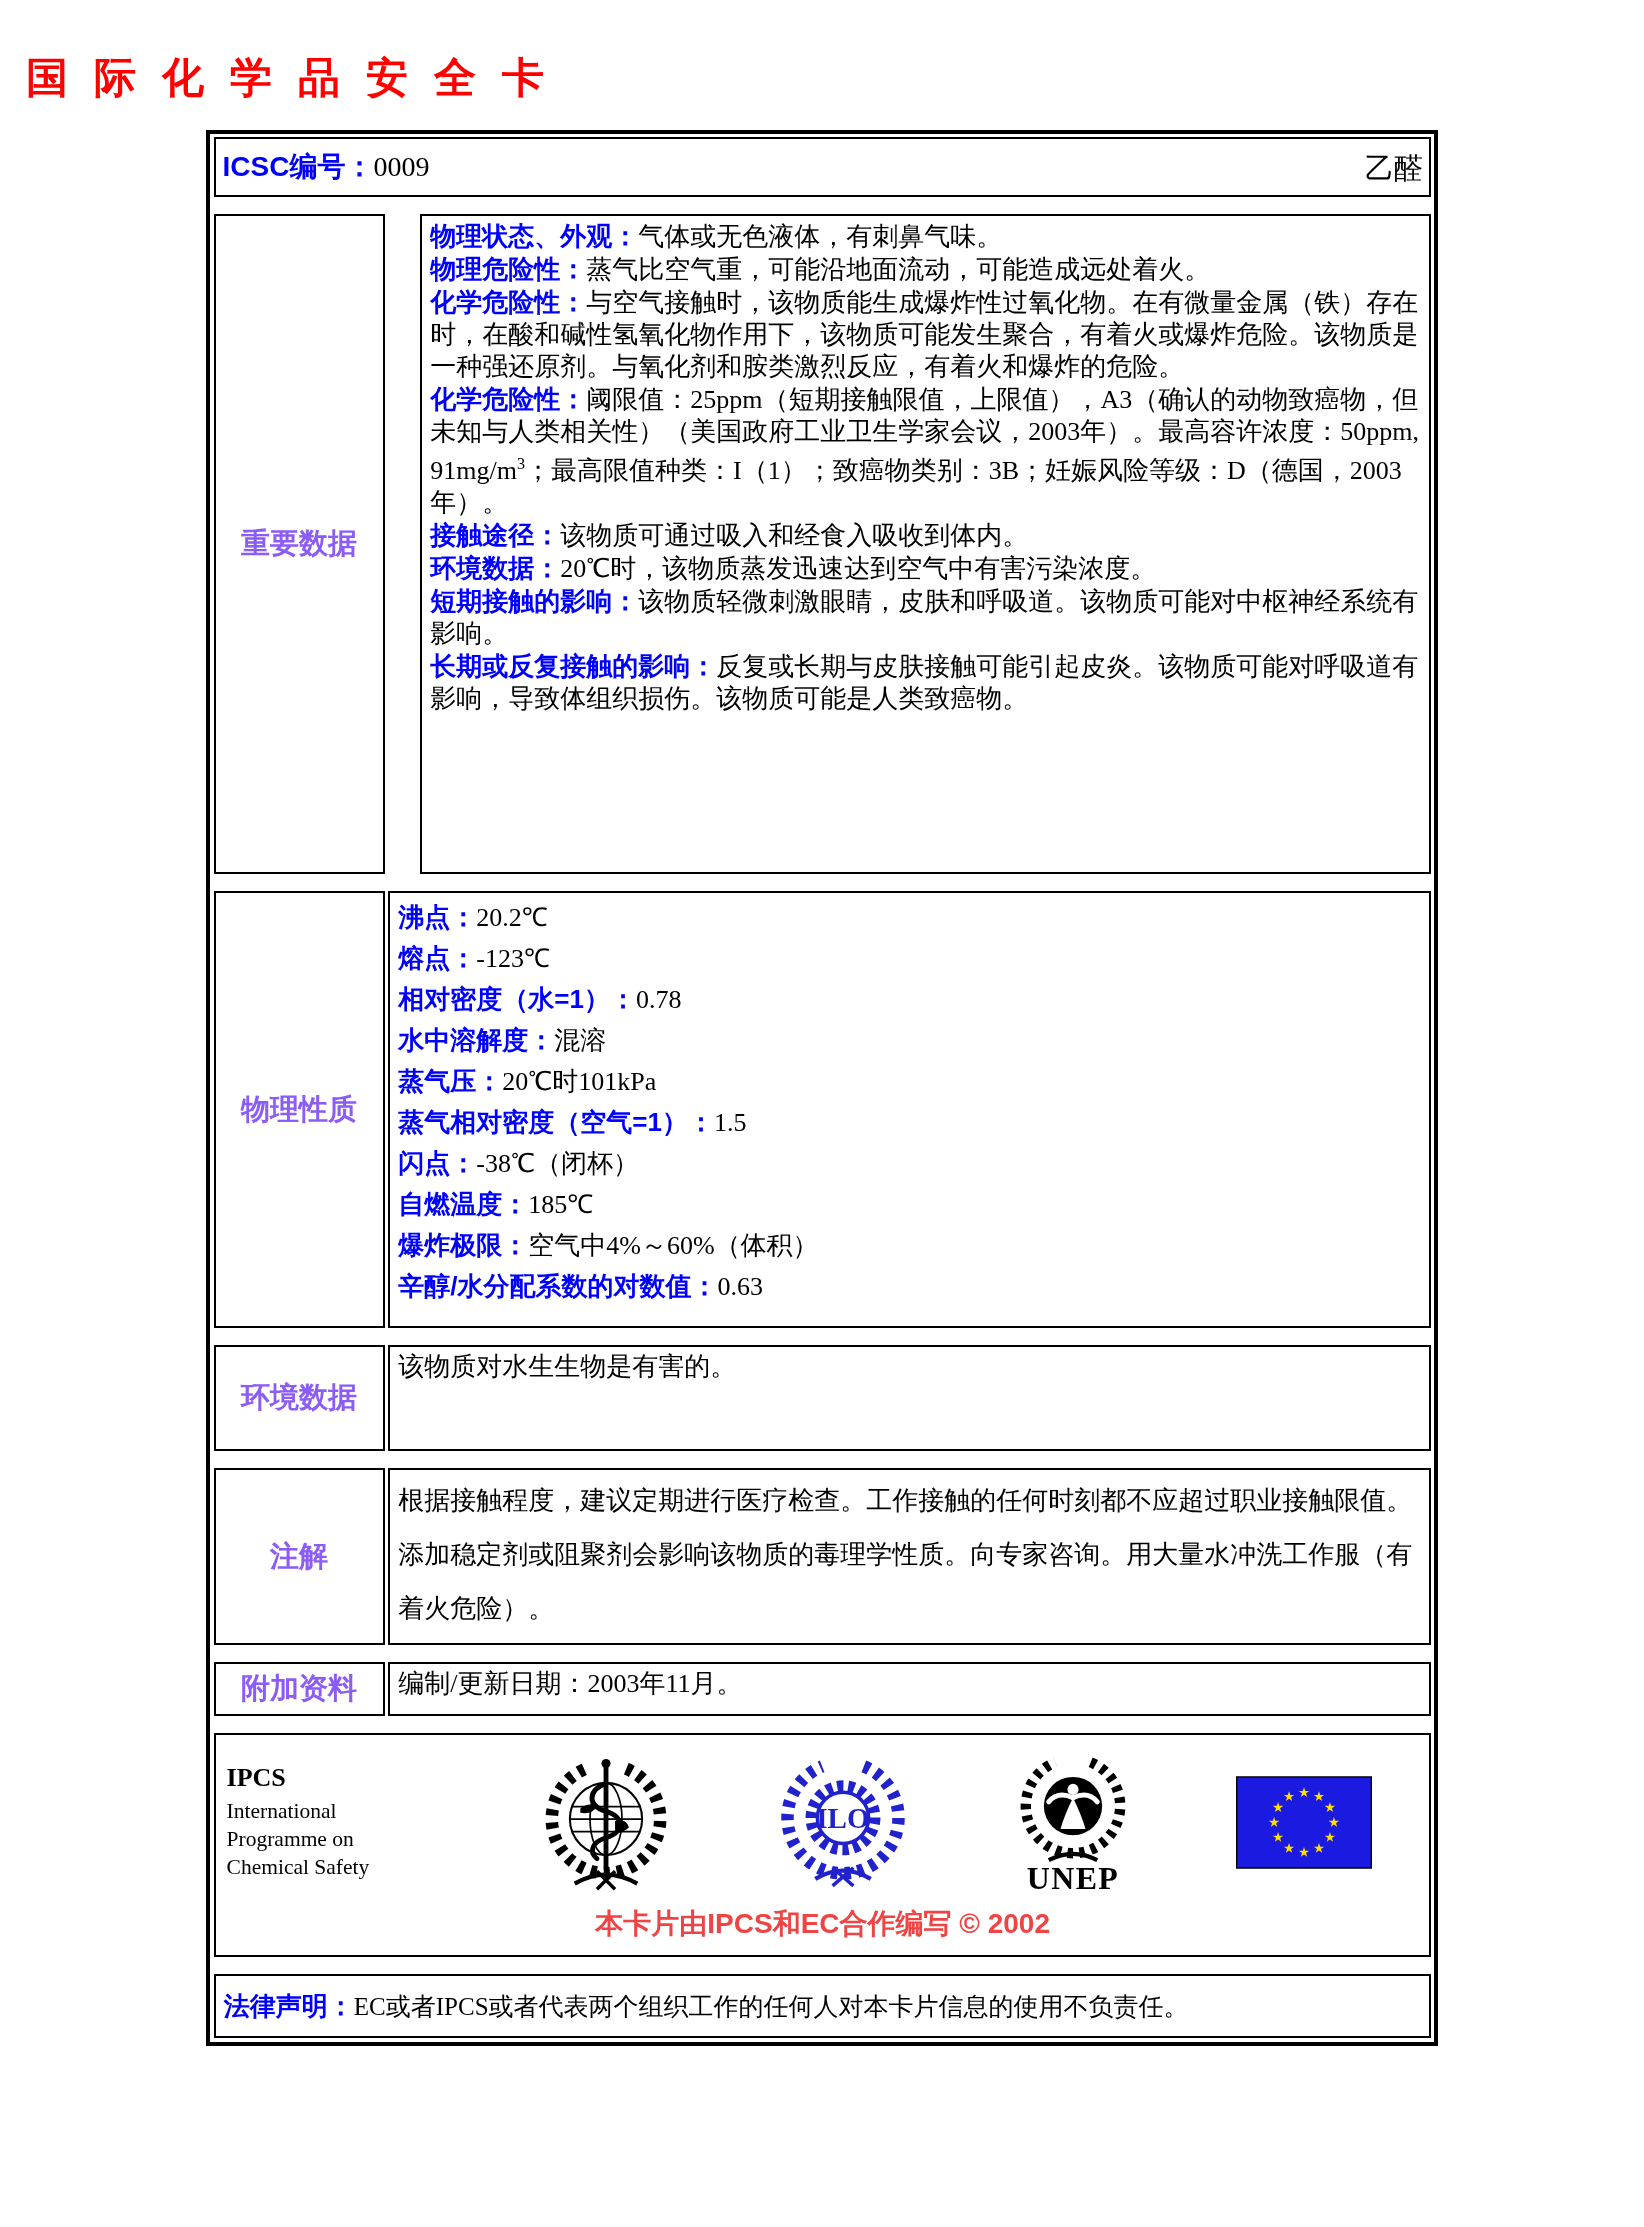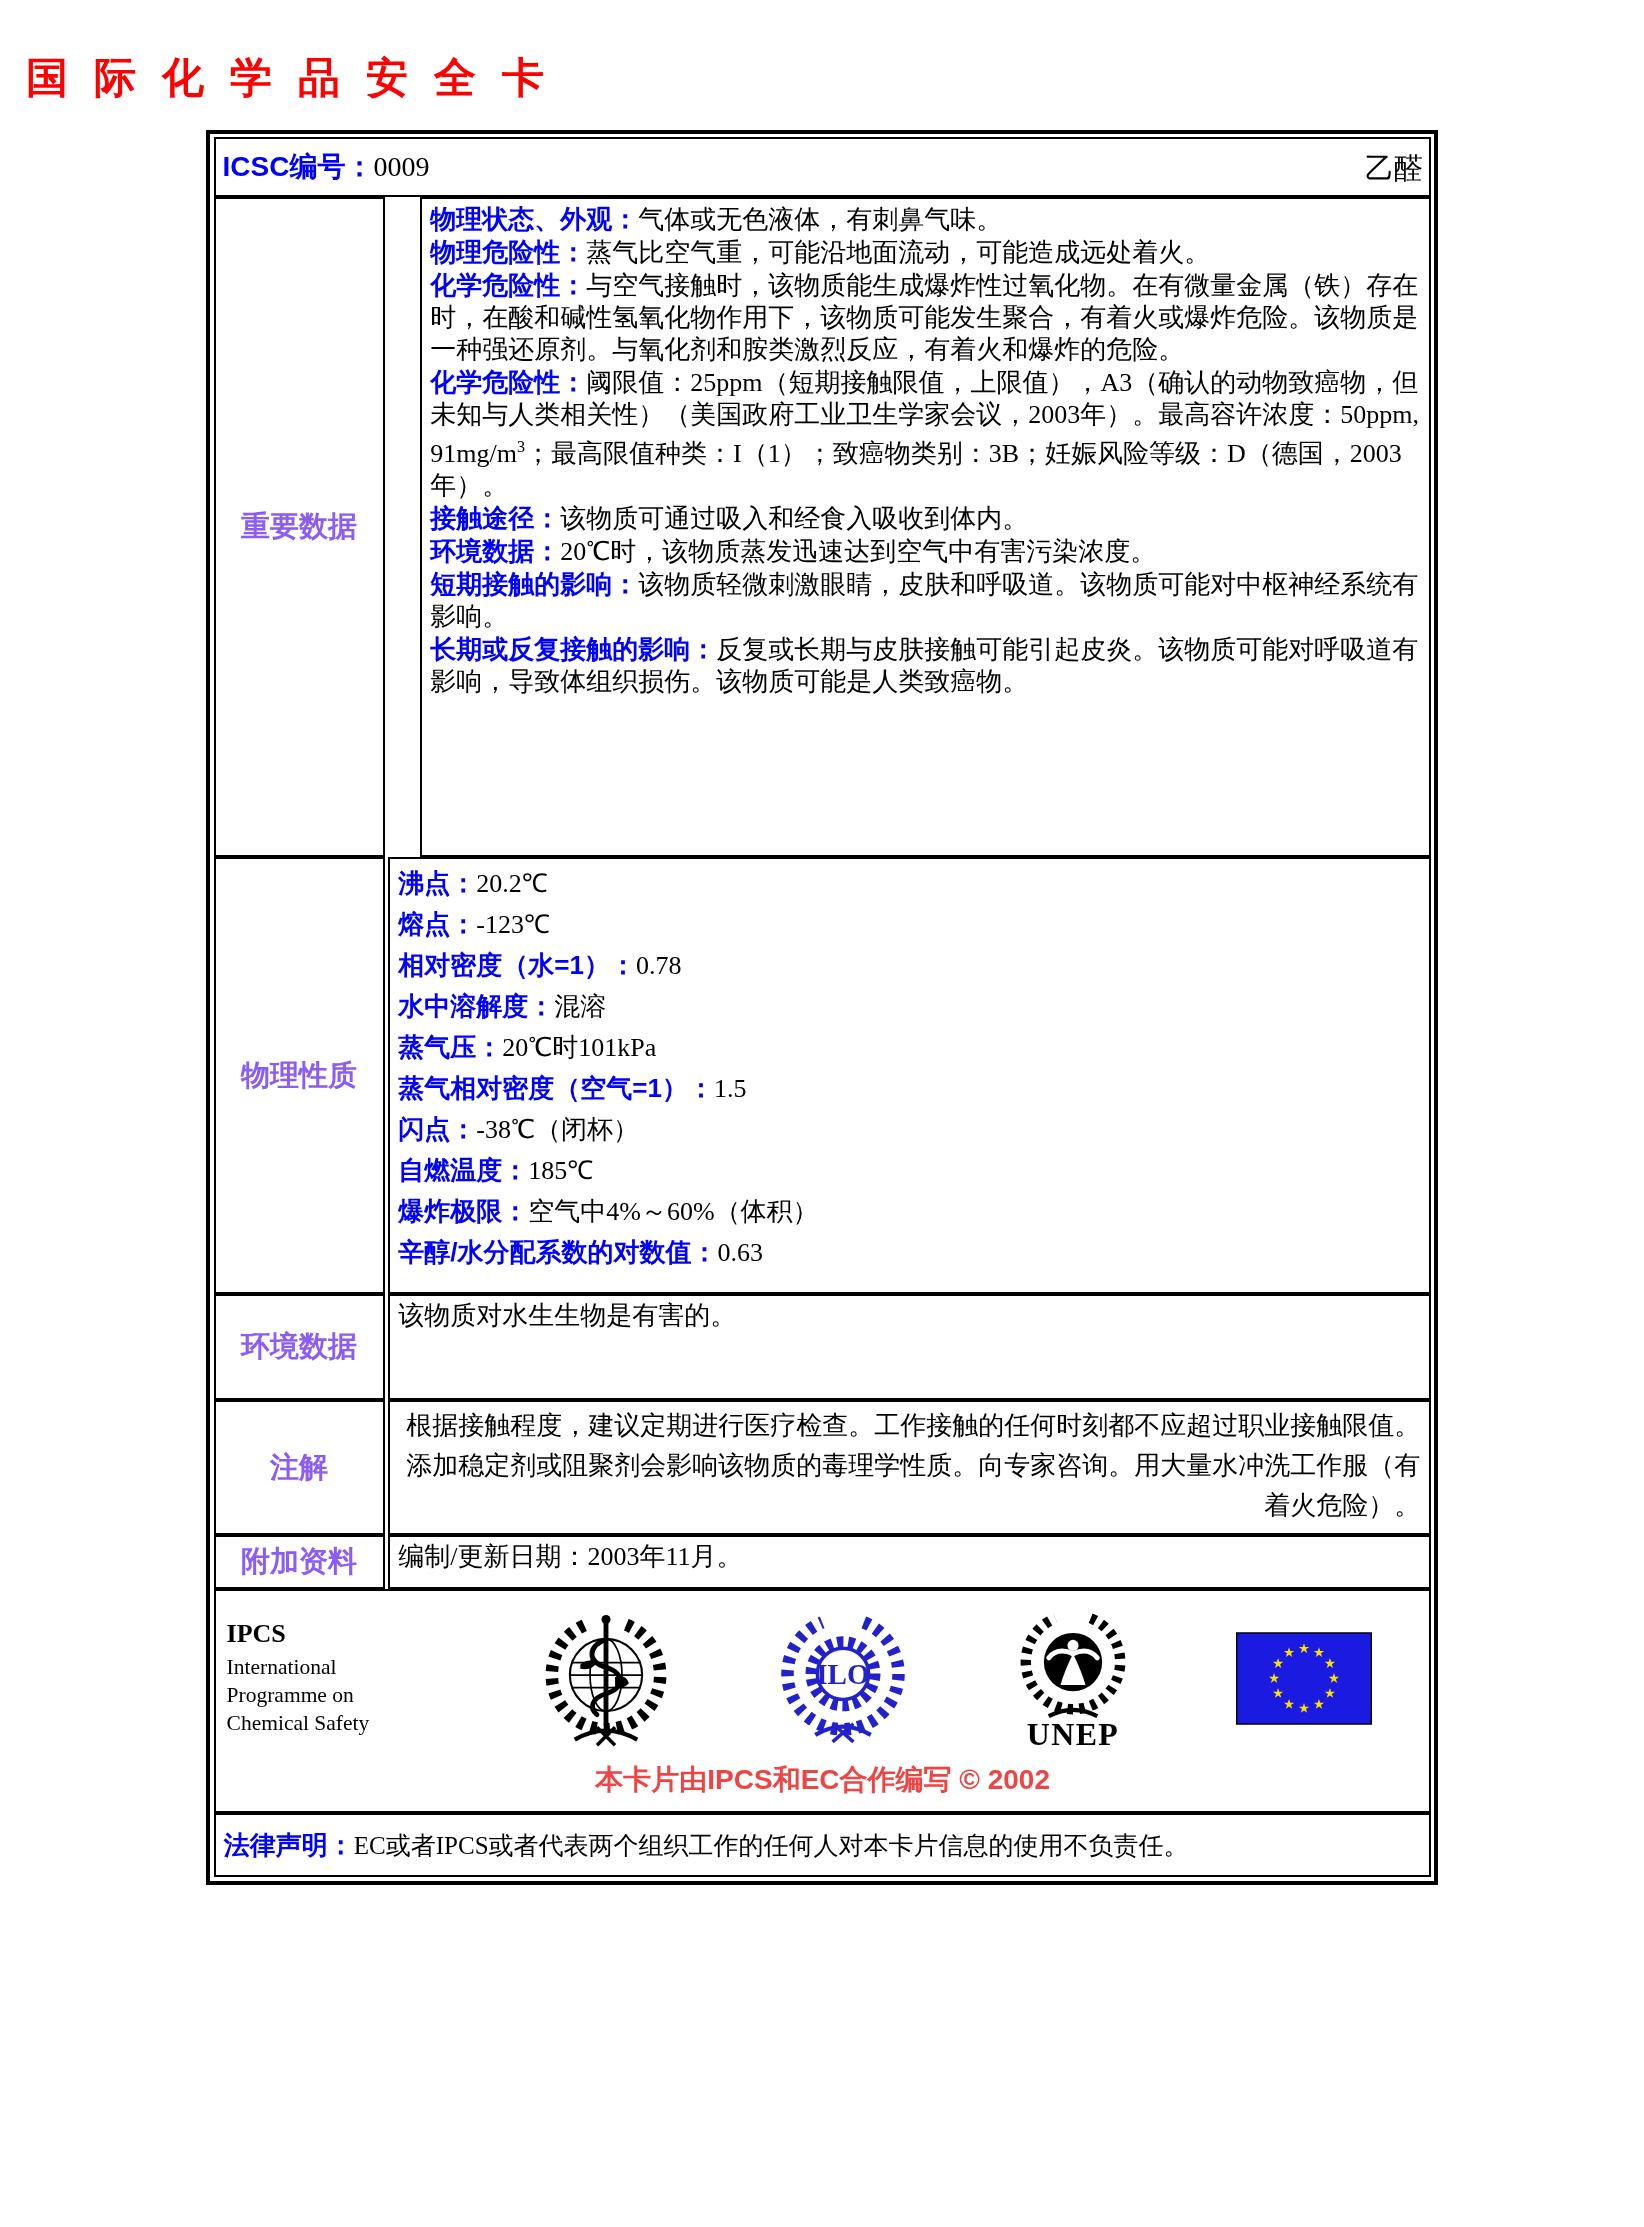--- a/index.html
+++ b/index.html
@@ -15,7 +15,7 @@
   .card {
     width:1217px; margin:23.6px auto 0 auto;
     border:4.2px solid #000; padding:3.5px;
-    display:flex; flex-direction:column; gap:0; background:#ffffff;
+    display:flex; flex-direction:column; gap:17px; background:#ffffff;
   }
   .cell { border:2.1px solid #000; background:#fff; box-sizing:border-box; }
   .row-2 { display:grid; grid-template-columns:171px 1fr; gap:3.5px; }

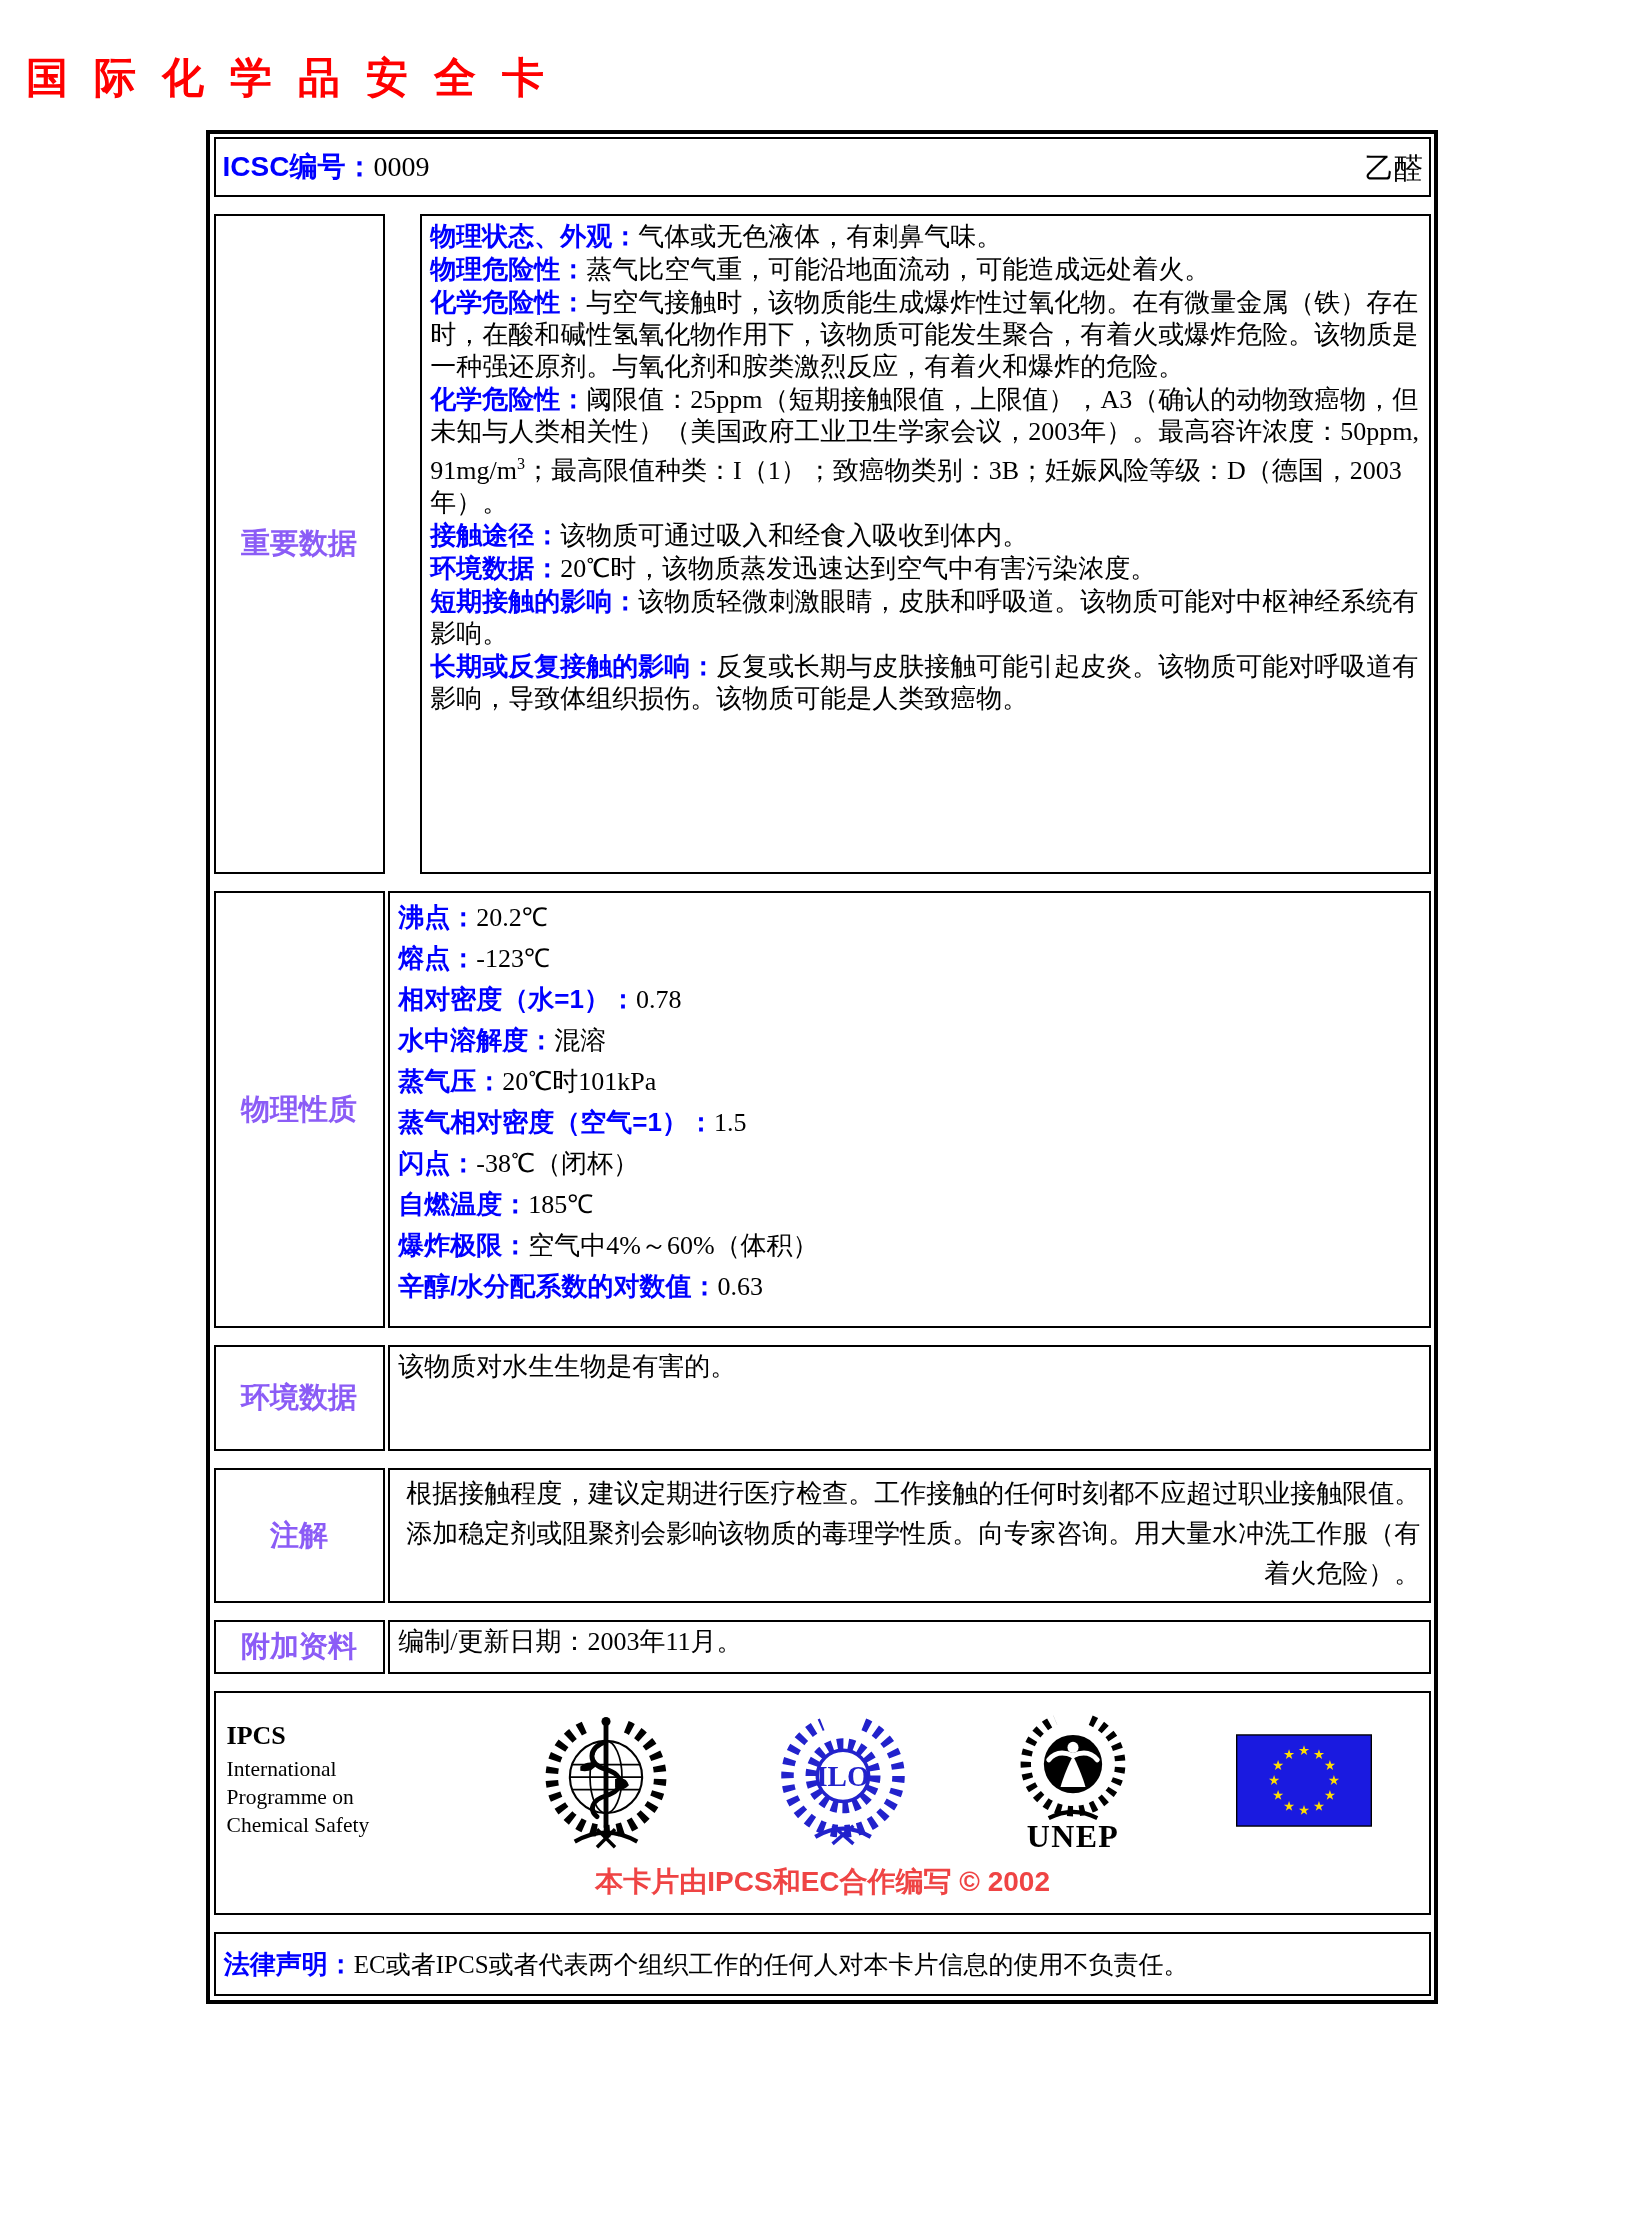--- a/index.html
+++ b/index.html
@@ -38,7 +38,7 @@
   .imp { min-height:660px;margin-left:32px; }
   .phys { min-height:437px; }
   .env { min-height:106px; }
-  .notes { min-height:106px; line-height:40px;text-align:right; }
+  .notes { min-height:106px; line-height:54px; }
   .addl { min-height:31px; }
   sup { font-size:0.62em; }
   .chem-name { font-size:29px; align-self:flex-start; margin-top:9.7px; }

